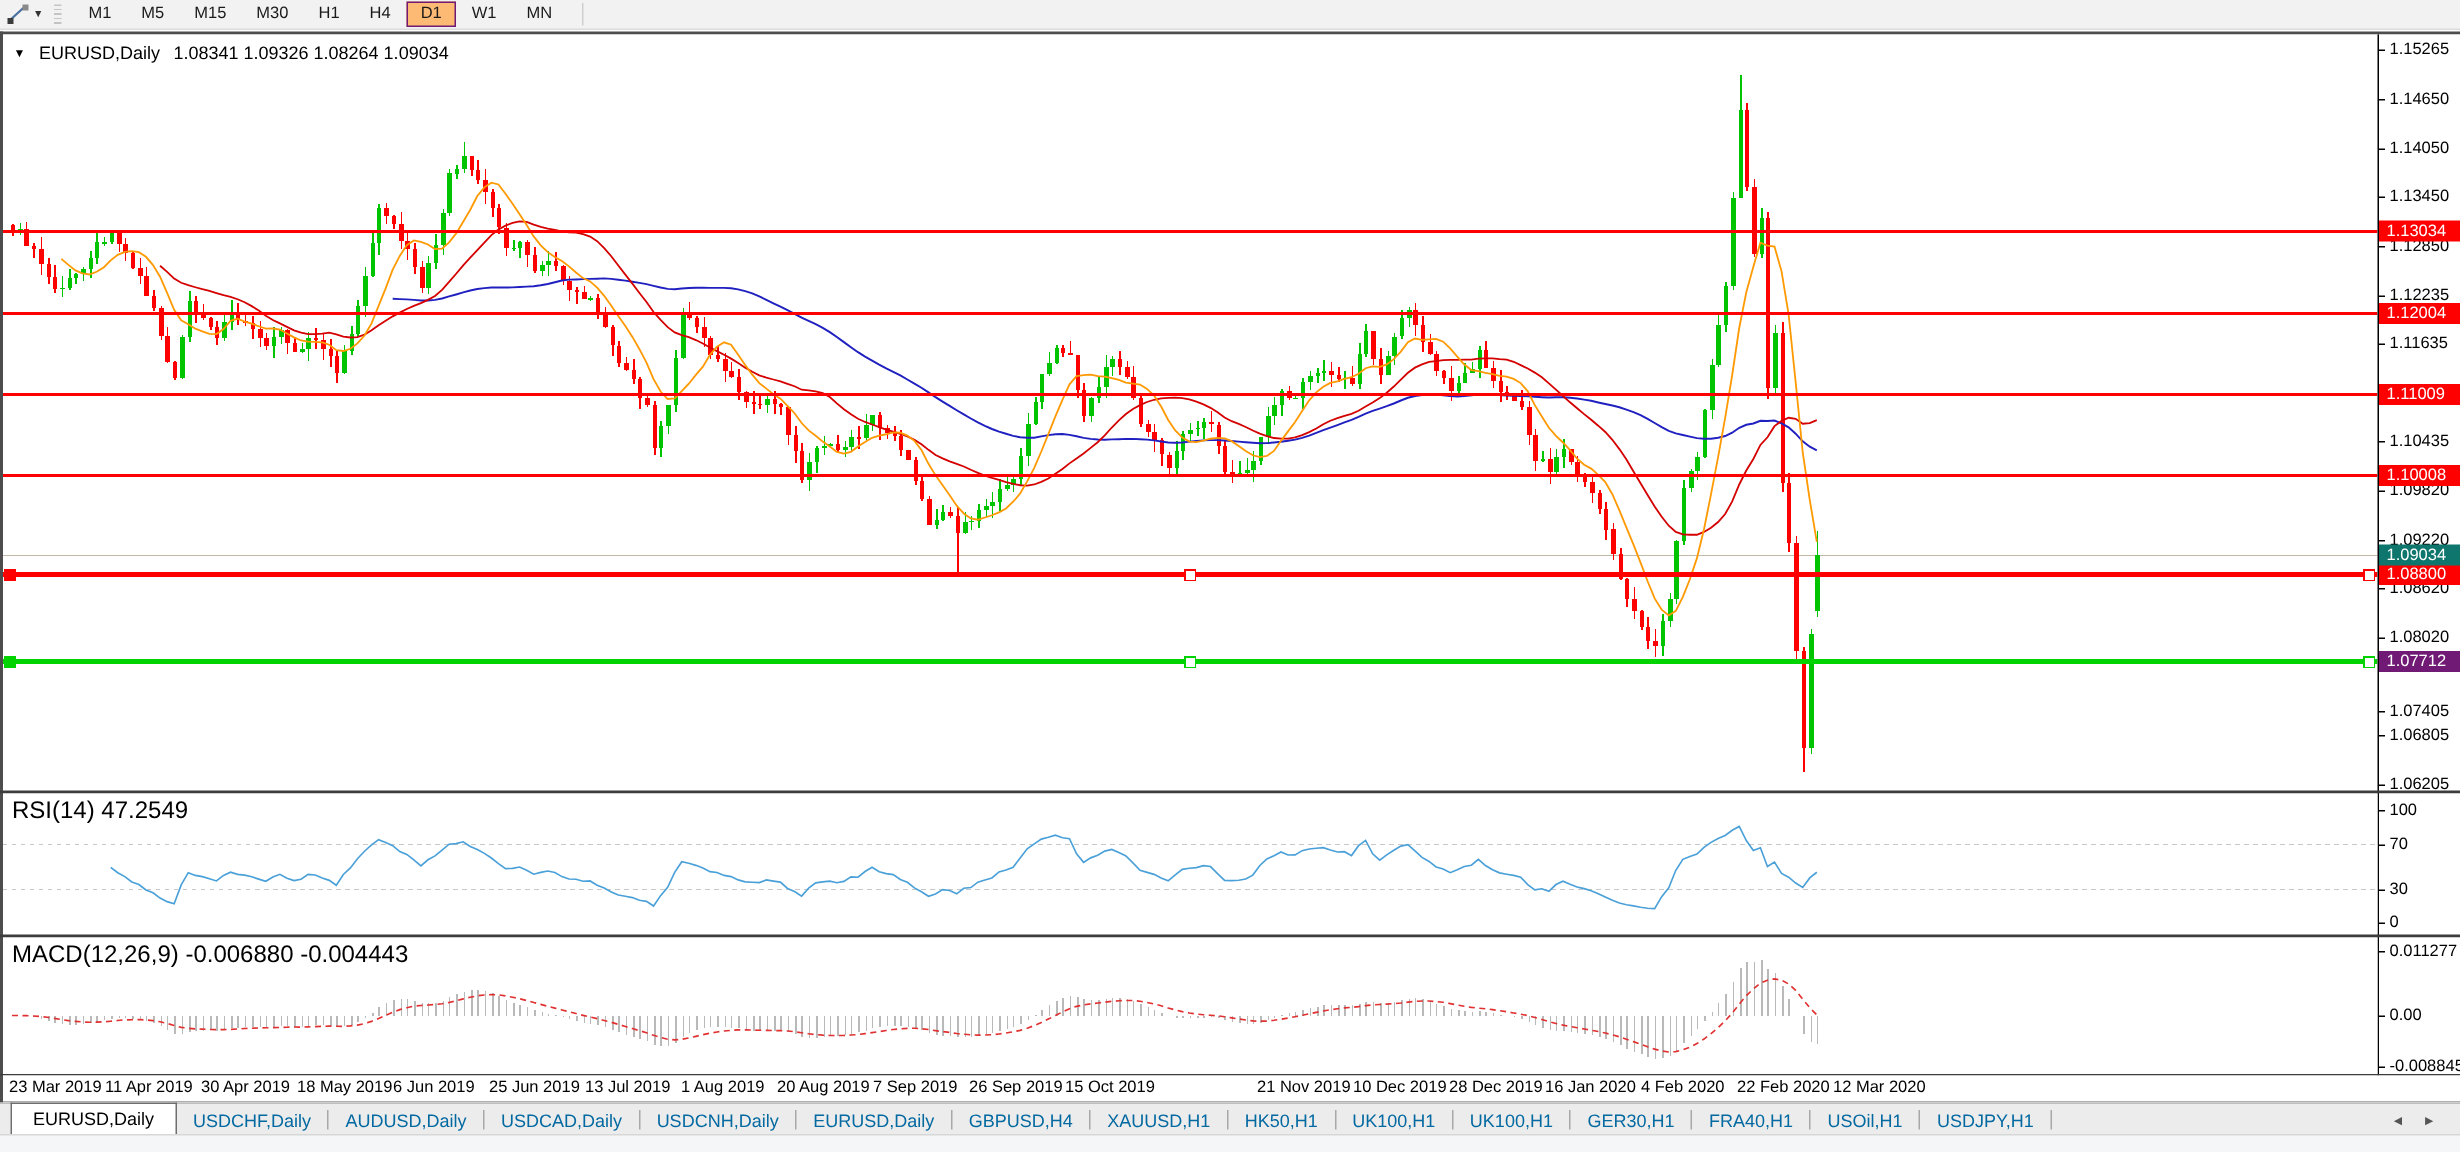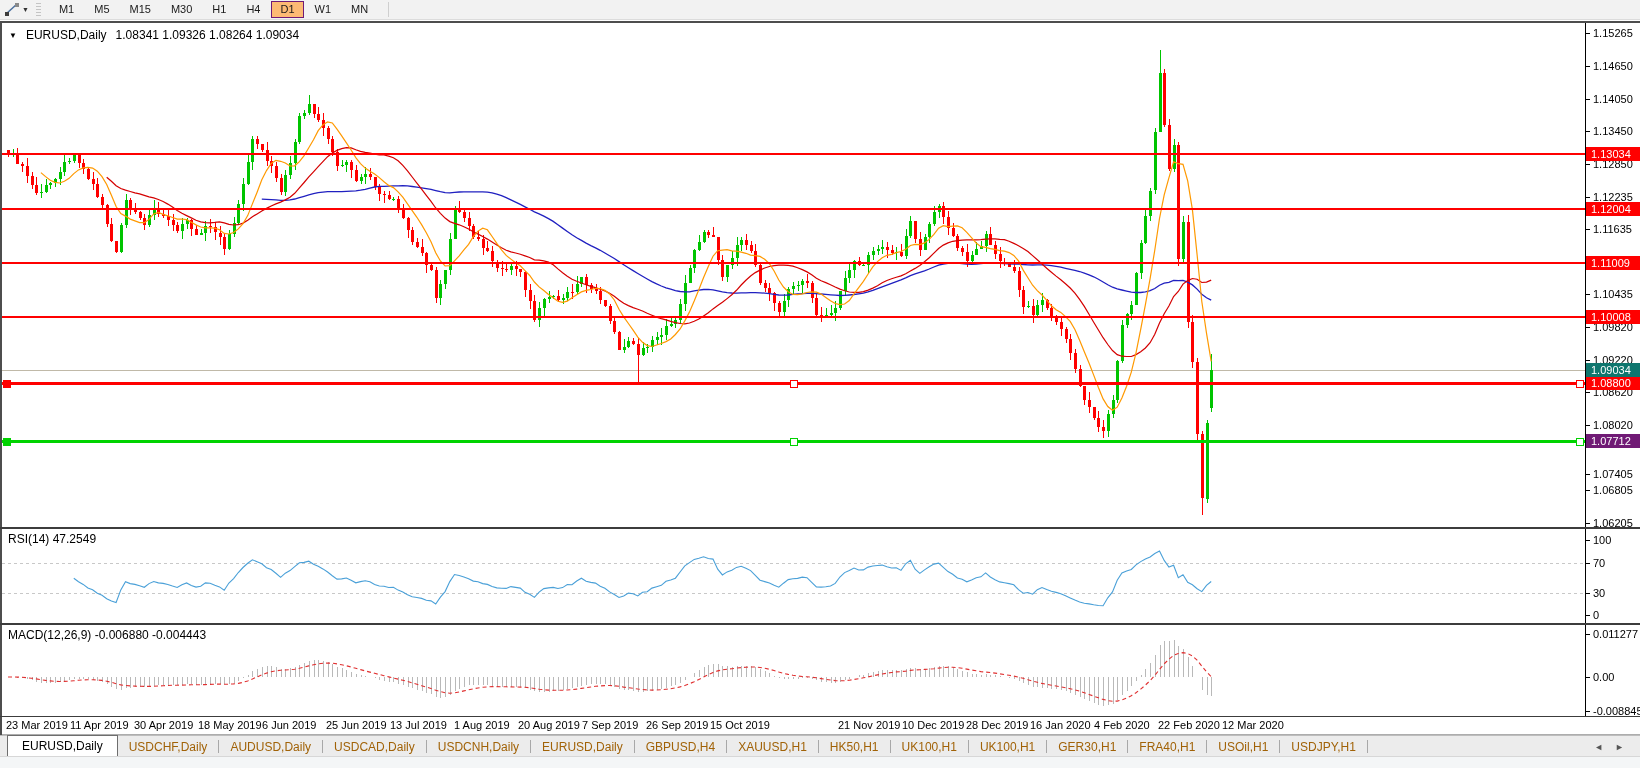--- a/index.html
+++ b/index.html
@@ -37,7 +37,7 @@
 
   #chart-title{position:absolute;left:7px;top:5px;font-size:12px;color:#000;display:flex;align-items:center;gap:9px;}
   #title-arrow{font-size:8px;color:#000;}
-  .ind-label{position:absolute;left:6px;top:3px;font-size:12px;color:#000;}
+  .ind-label{position:absolute;left:6px;top:3px;font-size:16px;color:#000;}
 
   #time-axis{position:absolute;left:2px;top:717px;width:1638px;height:17px;background:#fff;border-bottom:1px solid #adadad;}
   .tlabel{position:absolute;top:2px;font-size:11px;color:#000;white-space:nowrap;}

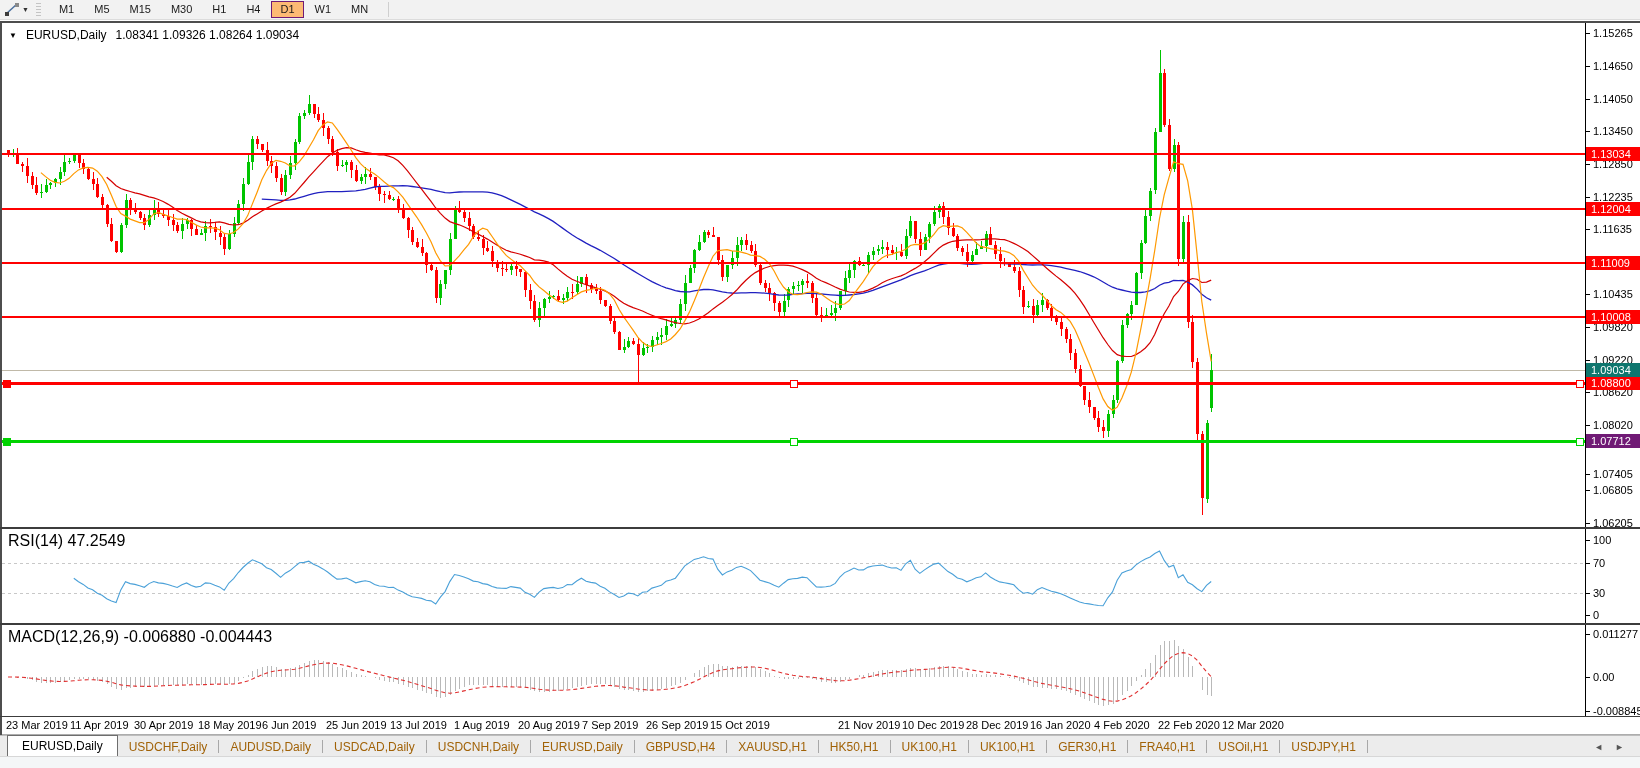--- a/index.html
+++ b/index.html
@@ -44,7 +44,7 @@
 
   #tab-bar{position:absolute;left:0;top:735px;width:1640px;height:21px;background:#ececec;border-top:1px solid #bdbdbd;display:flex;align-items:flex-end;}
   #tabs{display:flex;align-items:flex-end;height:21px;padding-left:7px;}
-  .tab{font-size:12px;color:#a16207;padding:1px 11px 3px;white-space:nowrap;}
+  .tab{font-size:12px;color:#0369a1;padding:1px 11px 3px;white-space:nowrap;}
   .tab.active{background:#fff;border:1px solid #6e6e6e;border-bottom:none;color:#000;padding:3px 14px 4px;}
   .tab-sep{width:1px;height:13px;background:#a8a8a8;margin-bottom:4px;}
   #tab-scroll{margin-left:auto;display:flex;gap:12px;padding:0 16px 5px;color:#555;font-size:9px;}

